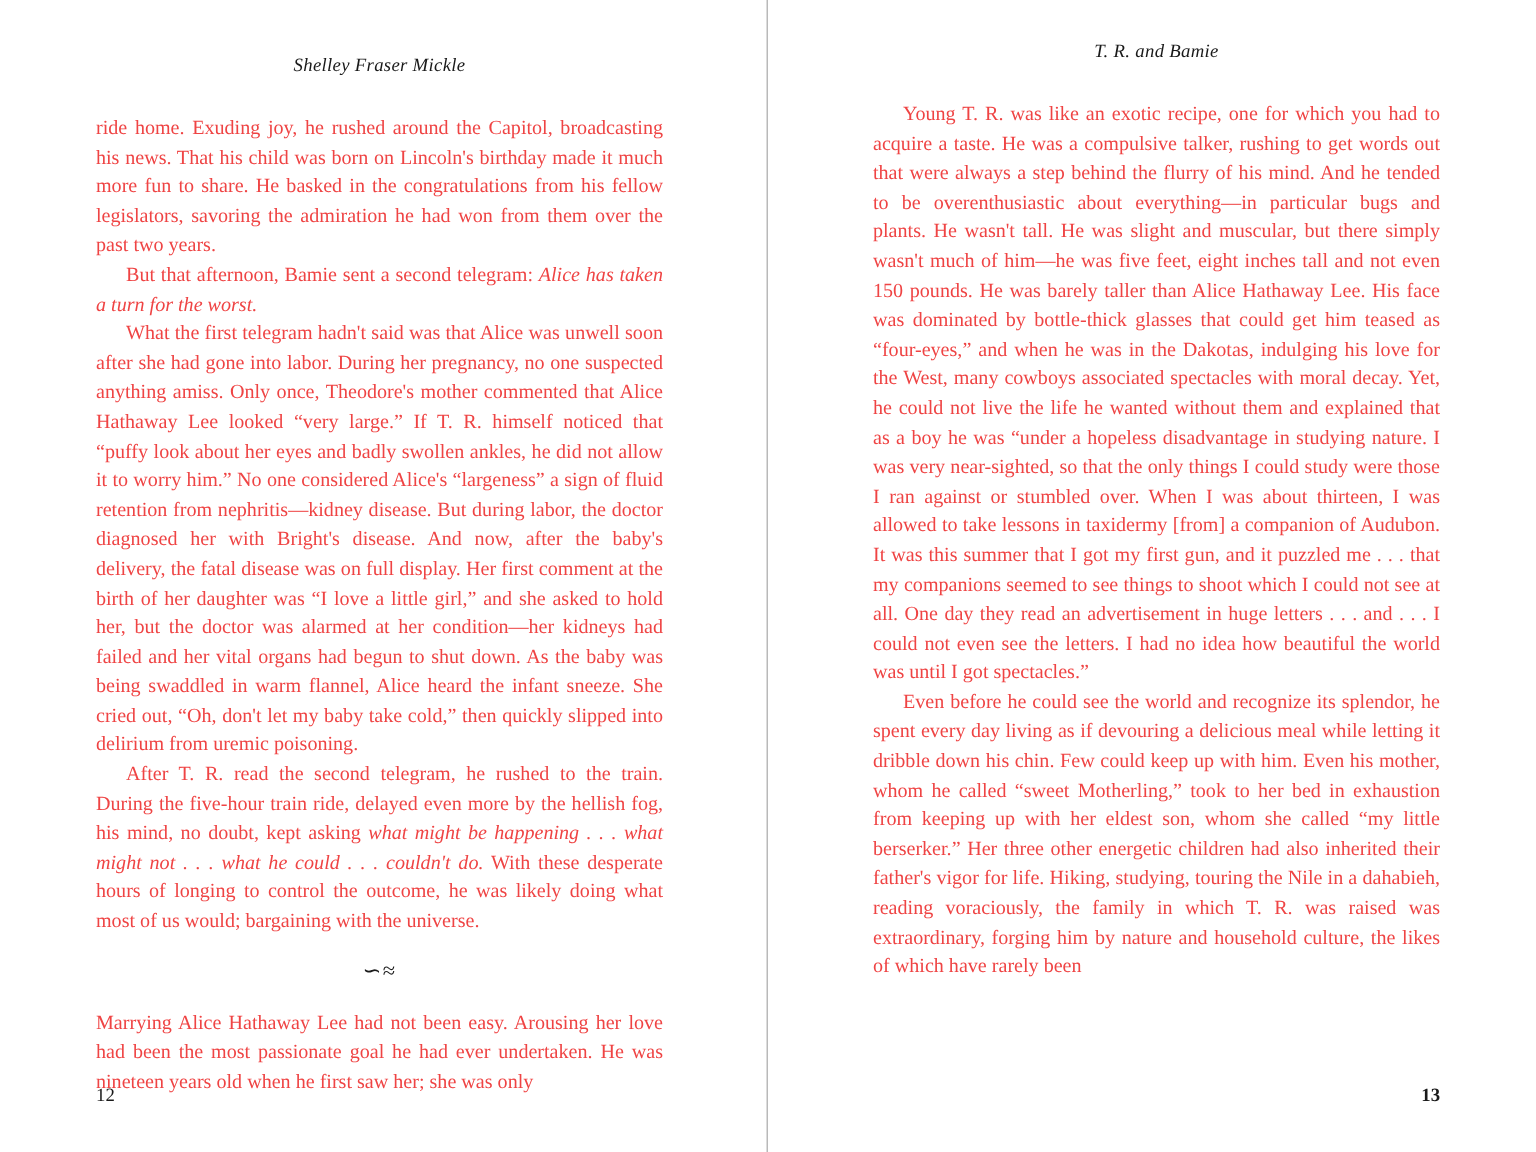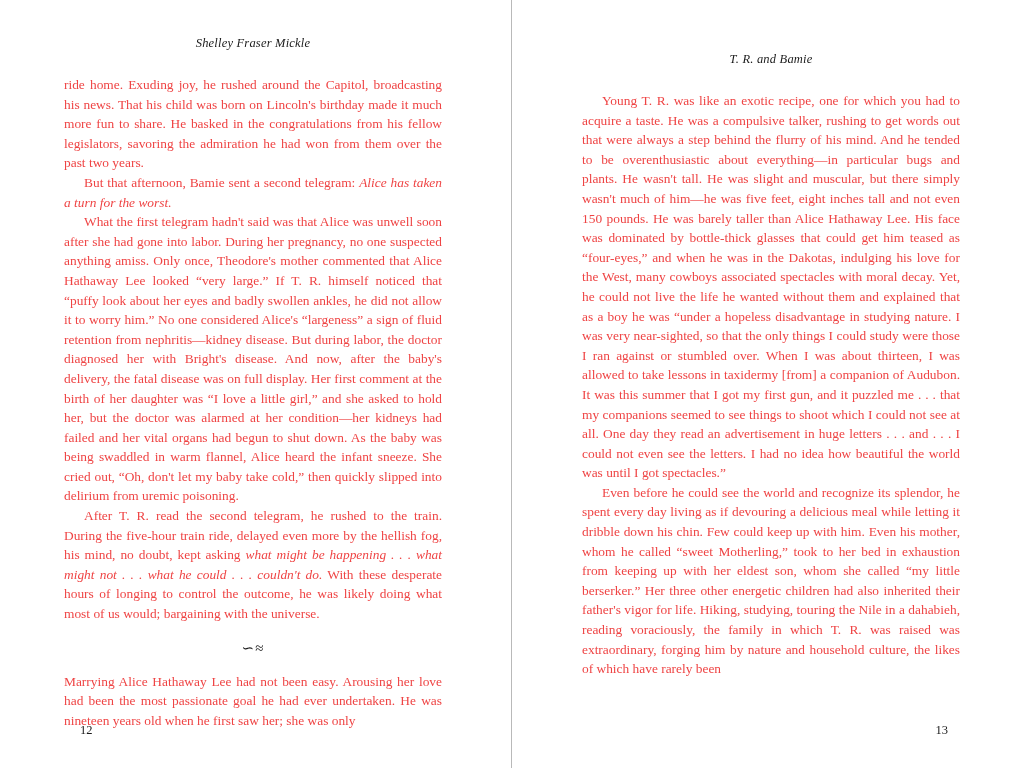--- a/index.html
+++ b/index.html
@@ -38,7 +38,7 @@
     padding: 36px 70px 0 64px;
   }
   .page-right {
-    padding: 52px 64px 0 70px;
+    padding: 27px 64px 0 70px;
   }
   .running-head {
     text-align: center;

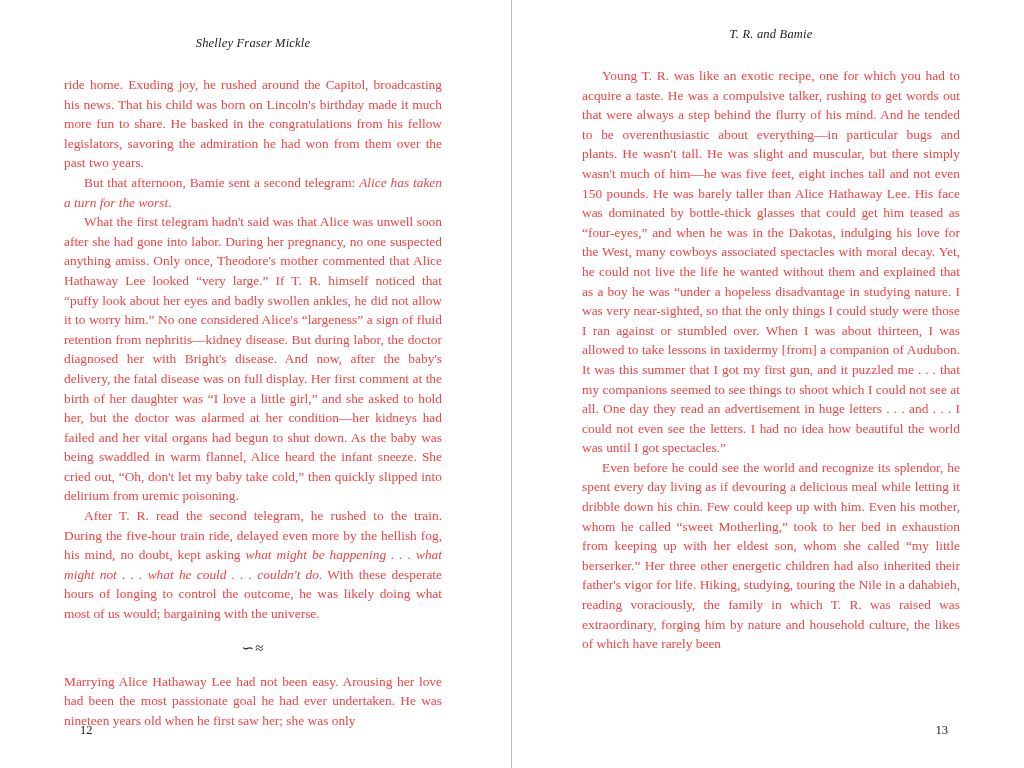--- a/index.html
+++ b/index.html
@@ -78,7 +78,7 @@
     font-size: 12.5px;
     color: #1a1a1a;
   }
-  .folio-left { left: 80px; }
+  .folio-left { left: 64px; }
   .folio-right { right: 76px; }
 </style>
 </head>

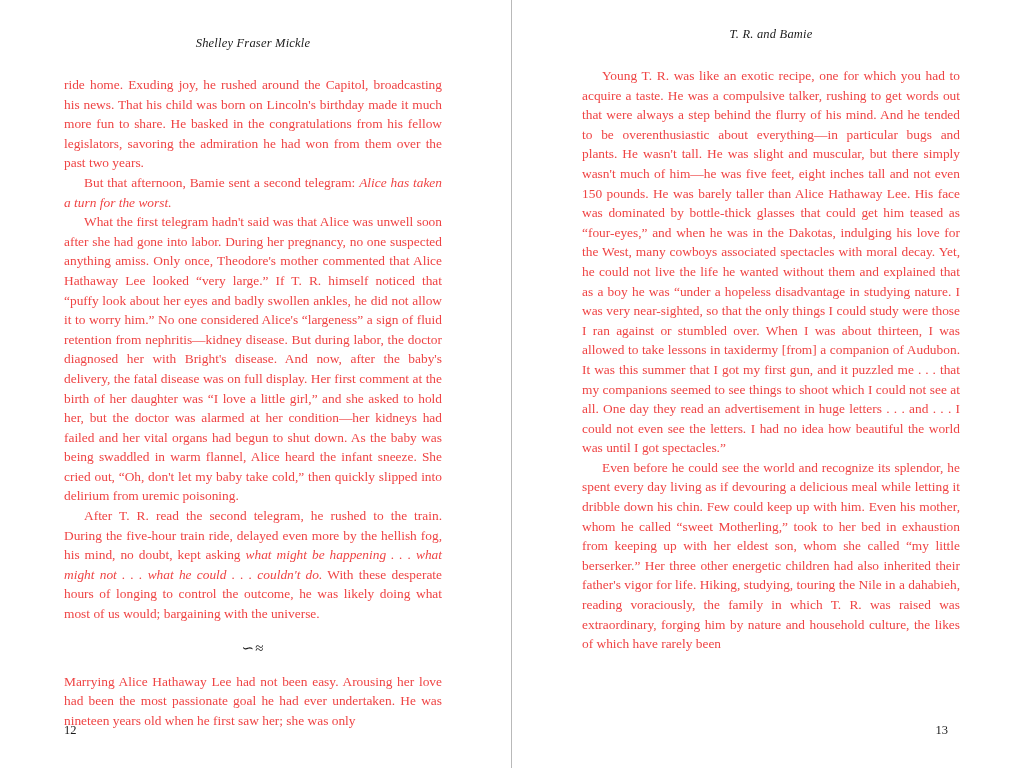--- a/index.html
+++ b/index.html
@@ -79,7 +79,7 @@
     color: #1a1a1a;
   }
   .folio-left { left: 64px; }
-  .folio-right { right: 76px; }
+  .folio-right { right: 64px; font-weight: bold; }
 </style>
 </head>
 <body>

